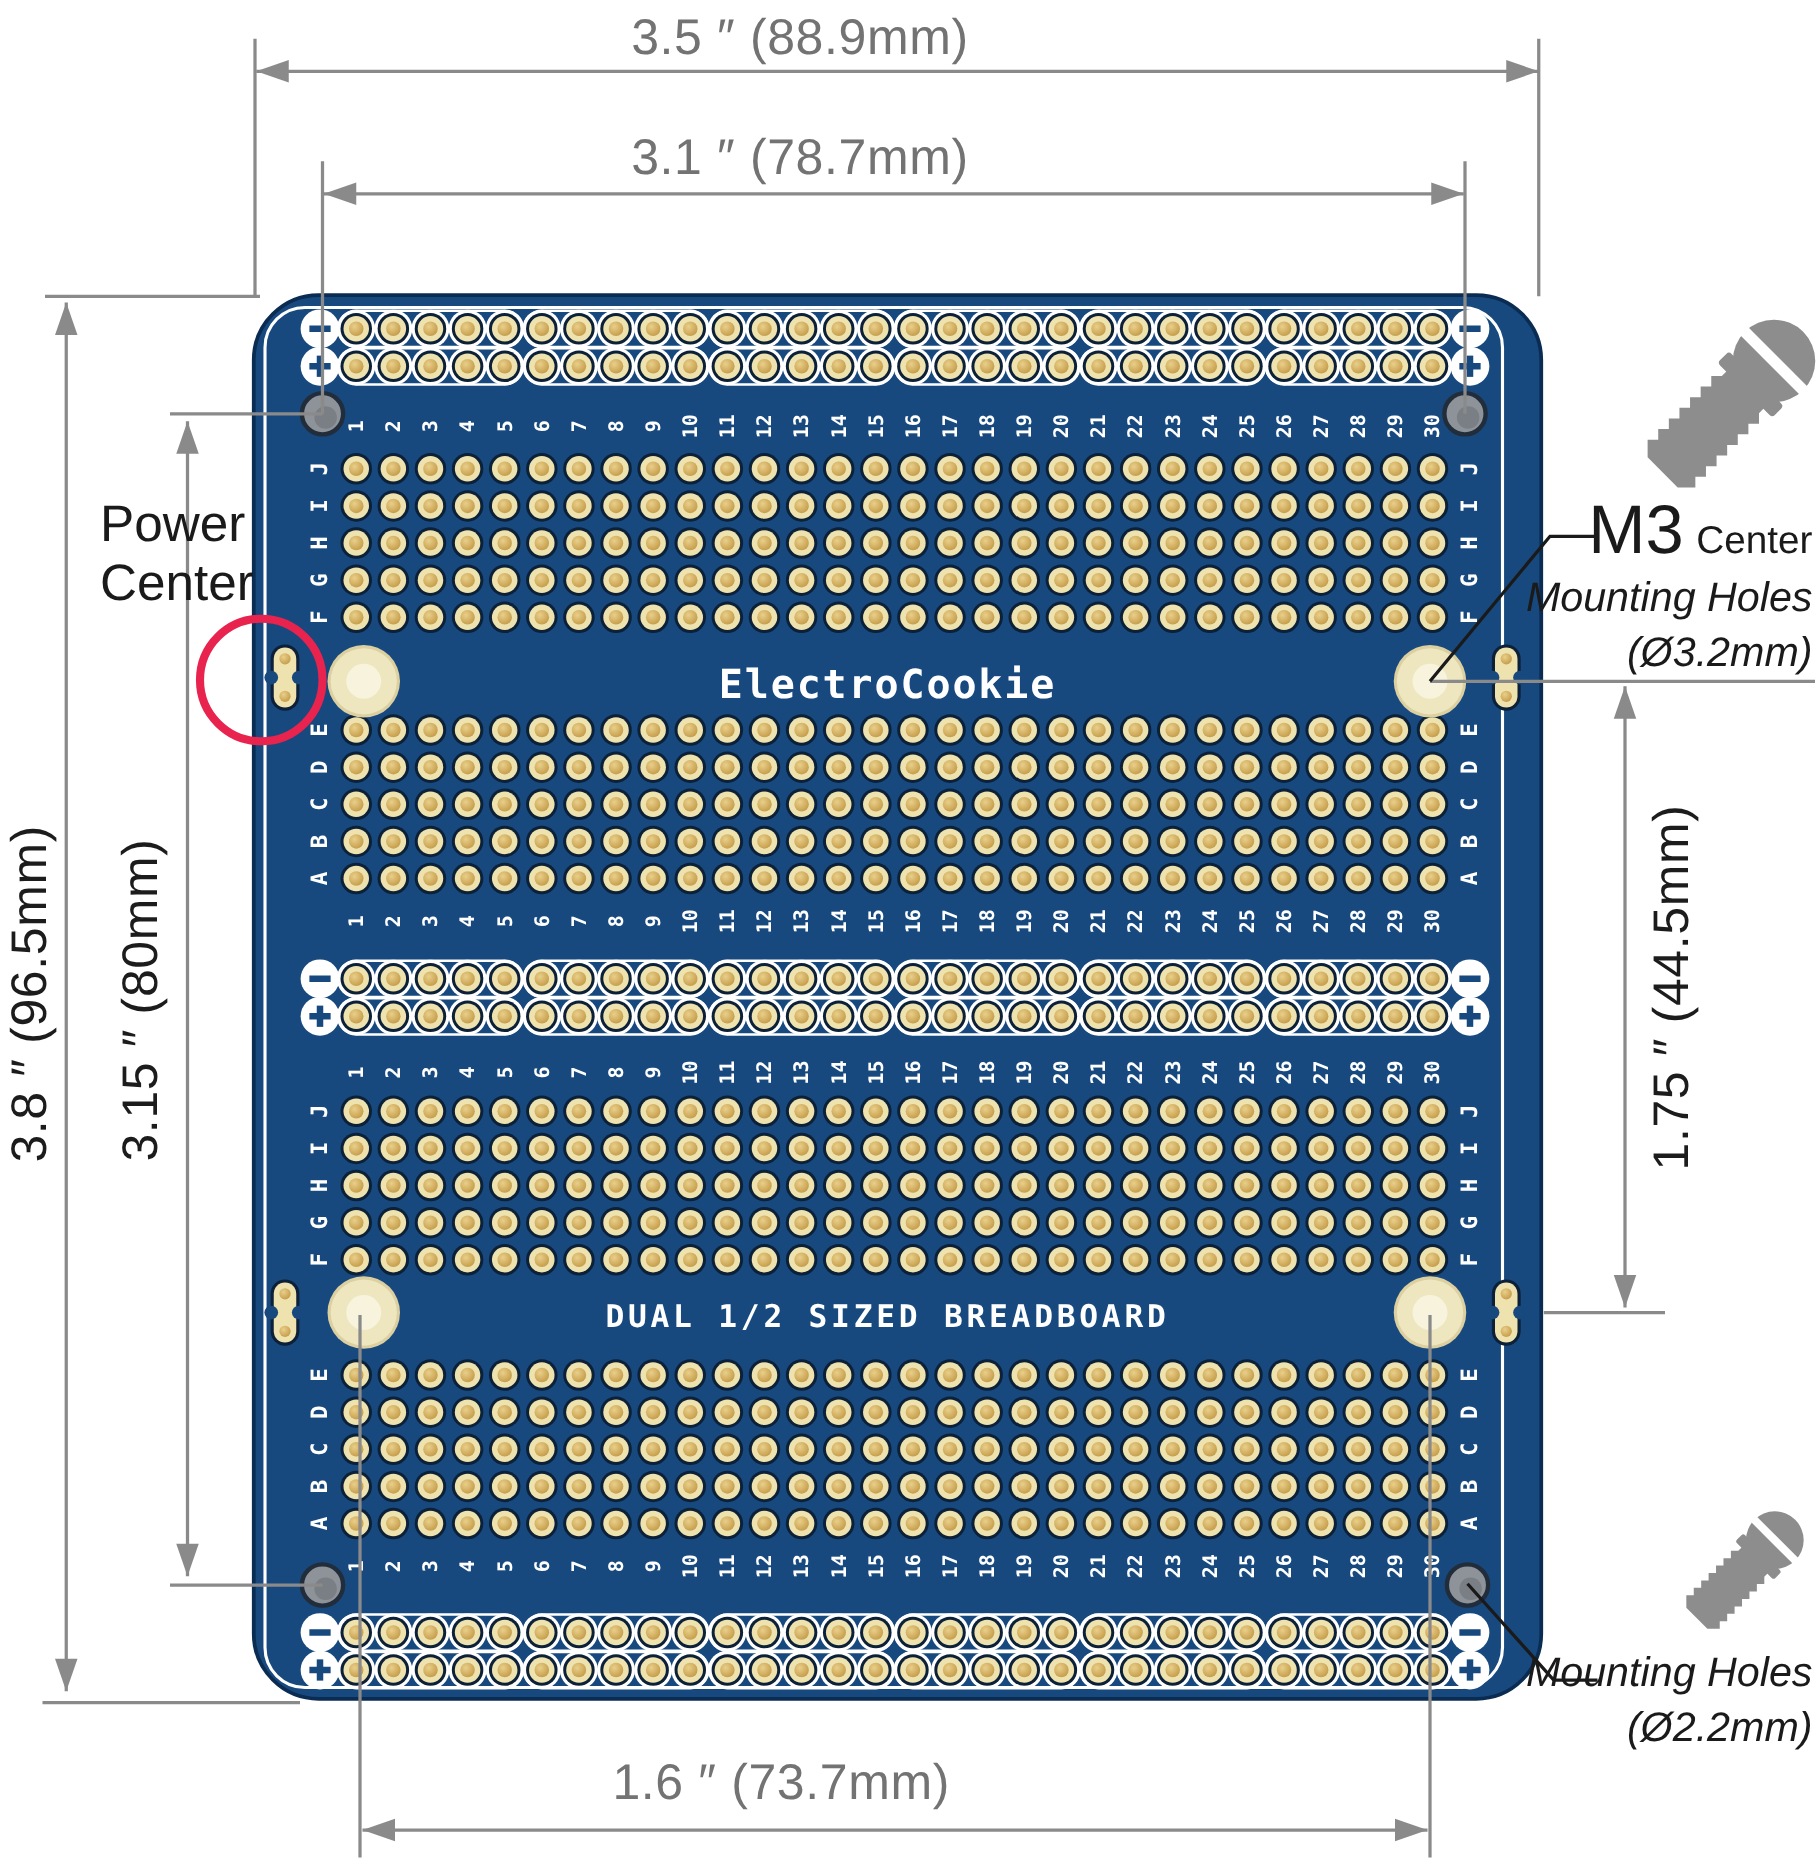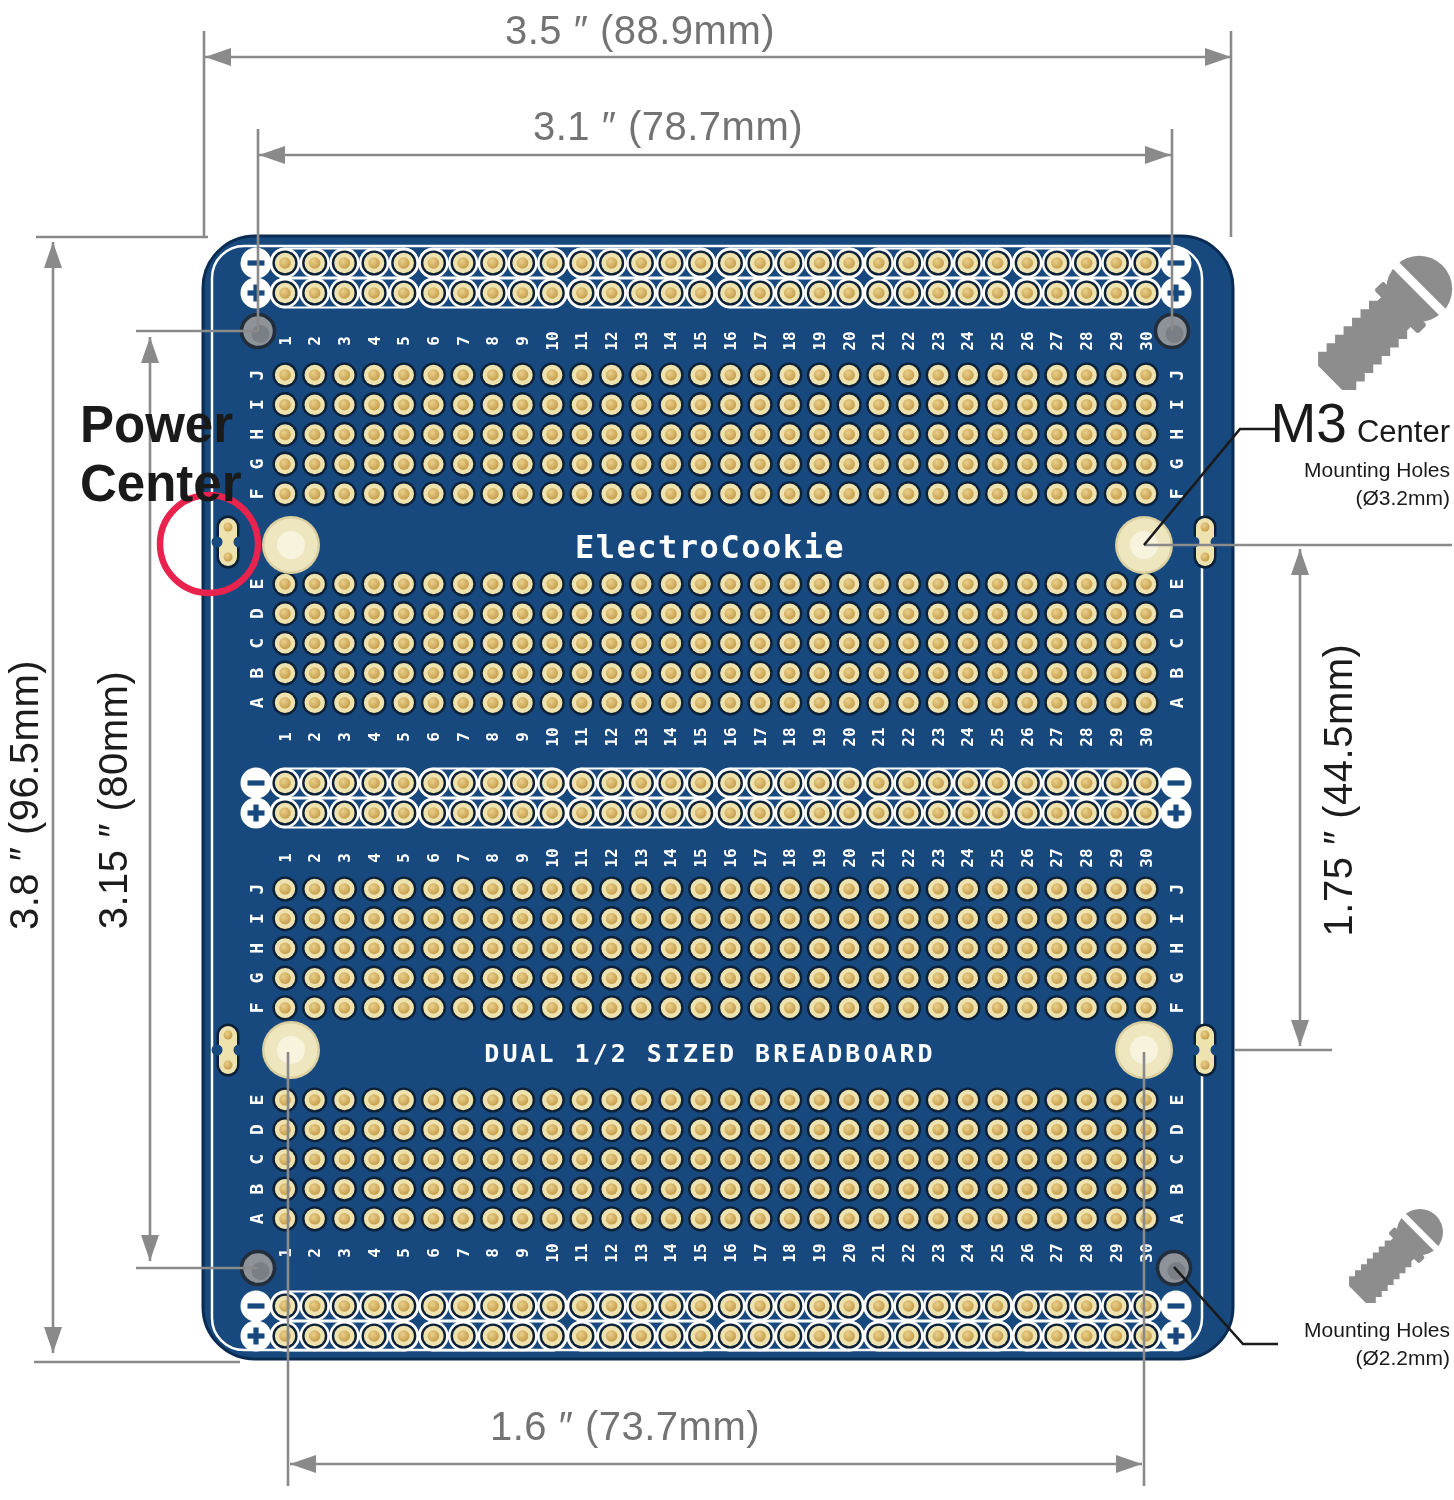--- a/index.html
+++ b/index.html
@@ -1340,7 +1340,7 @@
   </svg>
 
   <div class="dim-label-h" style="left:640px;top:8px">3.5 ″ (88.9mm)</div>
-  <div class="dim-label-h" style="left:668px;top:104px">3.1 ″ (78.7mm)</div>
+  <div class="dim-label-h" style="left:640px;top:104px">3.1 ″ (78.7mm)</div>
   <div class="dim-label-h" style="left:625px;top:1404px">1.6 ″ (73.7mm)</div>
   <div class="dim-label-v" style="left:24px;top:795px">
     <span>3.8 ″ (96.5mm)</span>

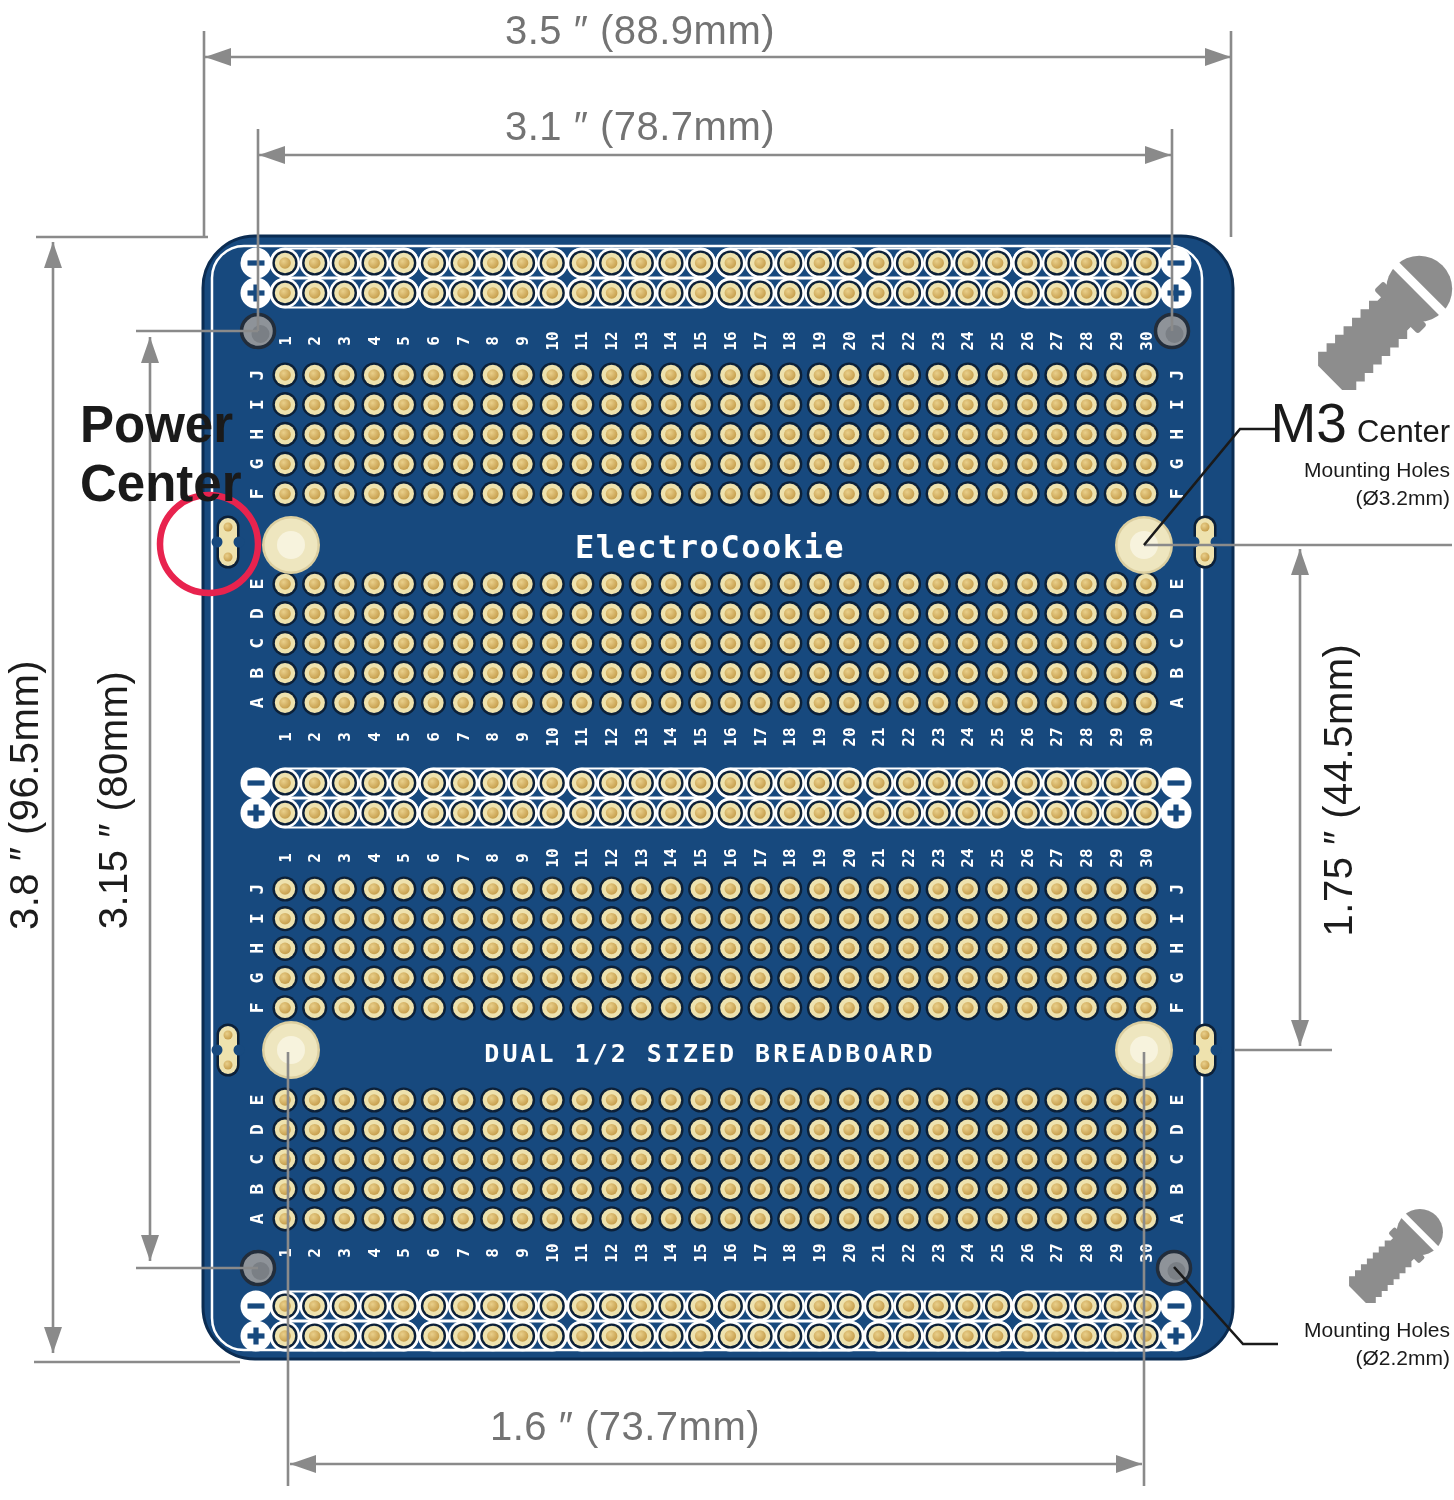--- a/index.html
+++ b/index.html
@@ -16,7 +16,7 @@
   .dim-label-v > span{display:inline-block;white-space:nowrap;font-size:40px;color:#1c1c1c;
                letter-spacing:.5px;transform:translate(-50%,-50%) rotate(-90deg);}
   .note{position:absolute;color:#1a1a1a;}
-  .note .nline{font-size:51px;line-height:1.15;font-weight:bold;}
+  .note .nline{font-size:41px;line-height:1.15;}
   .callout{position:absolute;right:4px;text-align:right;color:#1a1a1a;}
   .callout-line1{line-height:1.0;margin-bottom:5px;white-space:nowrap;}
   .callout-code{font-size:55px;}

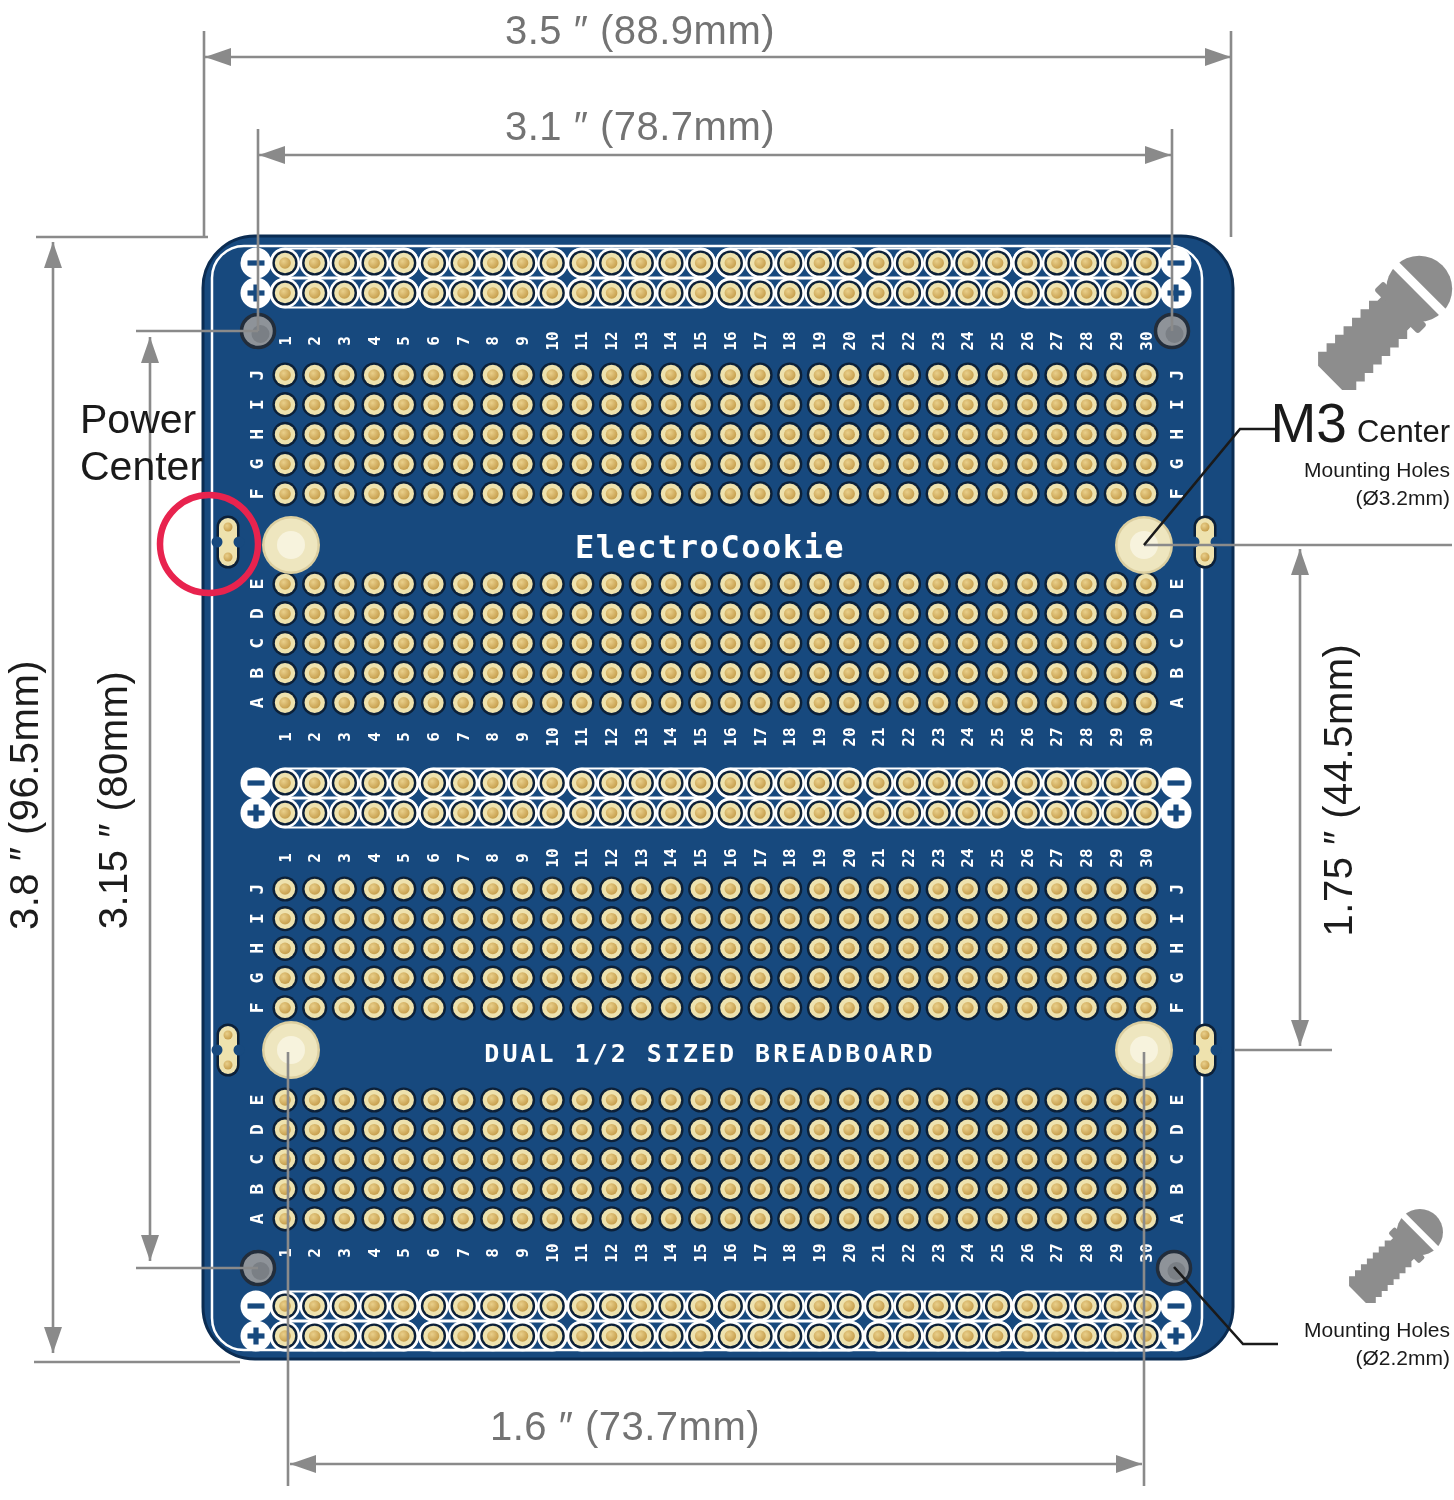--- a/index.html
+++ b/index.html
@@ -21,7 +21,7 @@
   .callout-line1{line-height:1.0;margin-bottom:5px;white-space:nowrap;}
   .callout-code{font-size:55px;}
   .callout-kind{font-size:31px;margin-left:10px;}
-  .callout-sub{font-size:21px;line-height:1.32;white-space:nowrap;}
+  .callout-sub{font-size:33px;line-height:1.32;white-space:nowrap;font-style:italic;}
 </style>
 </head>
 <body>

